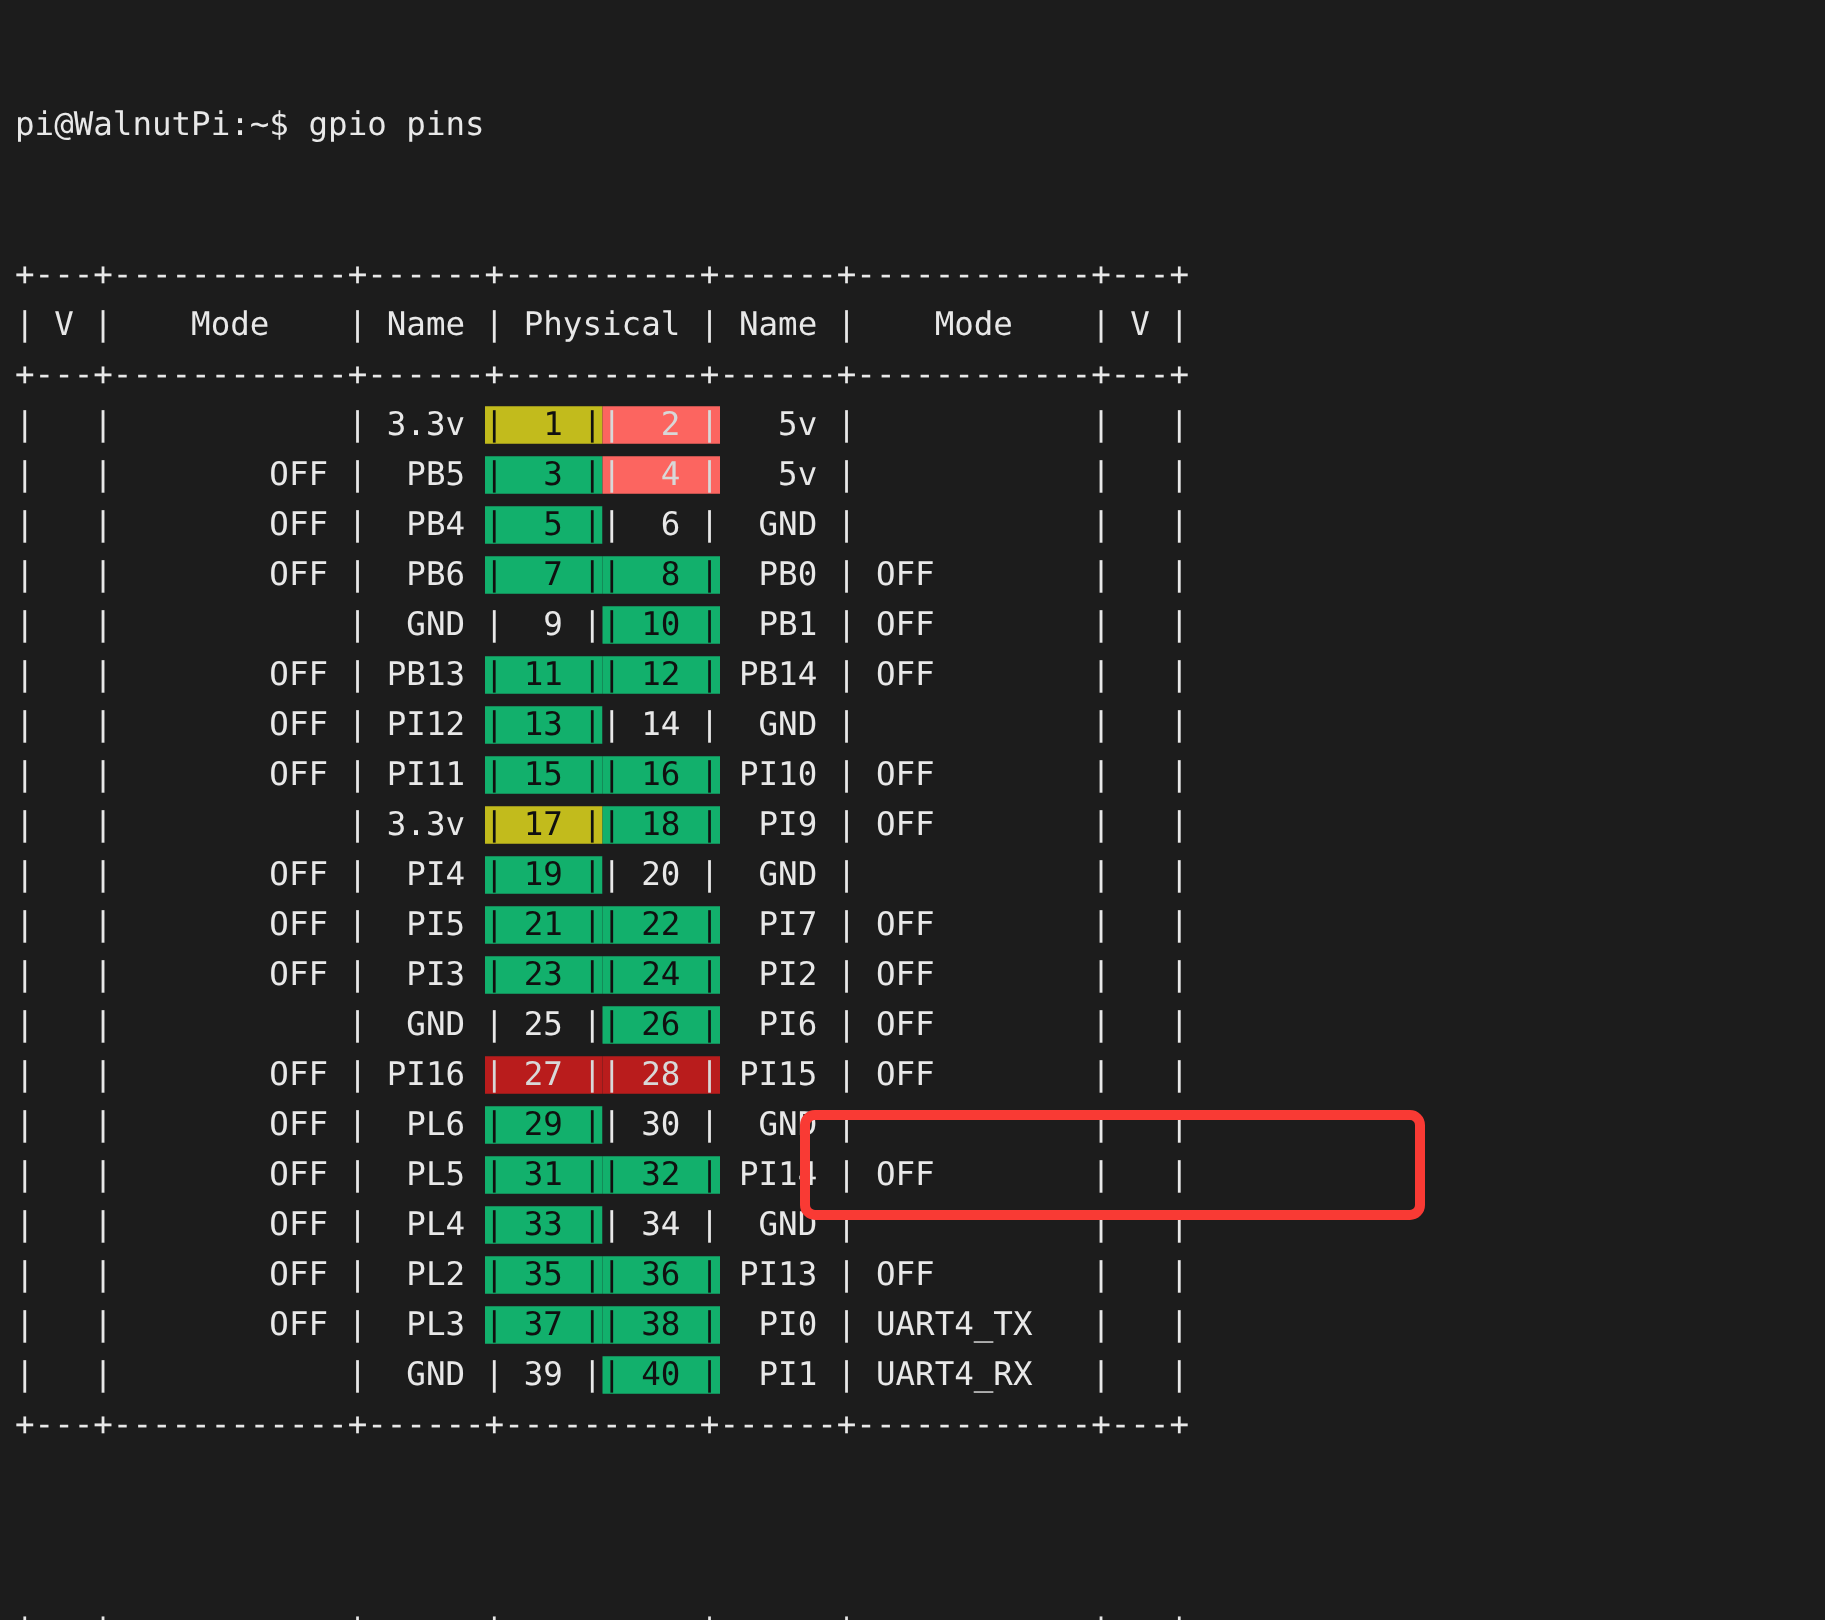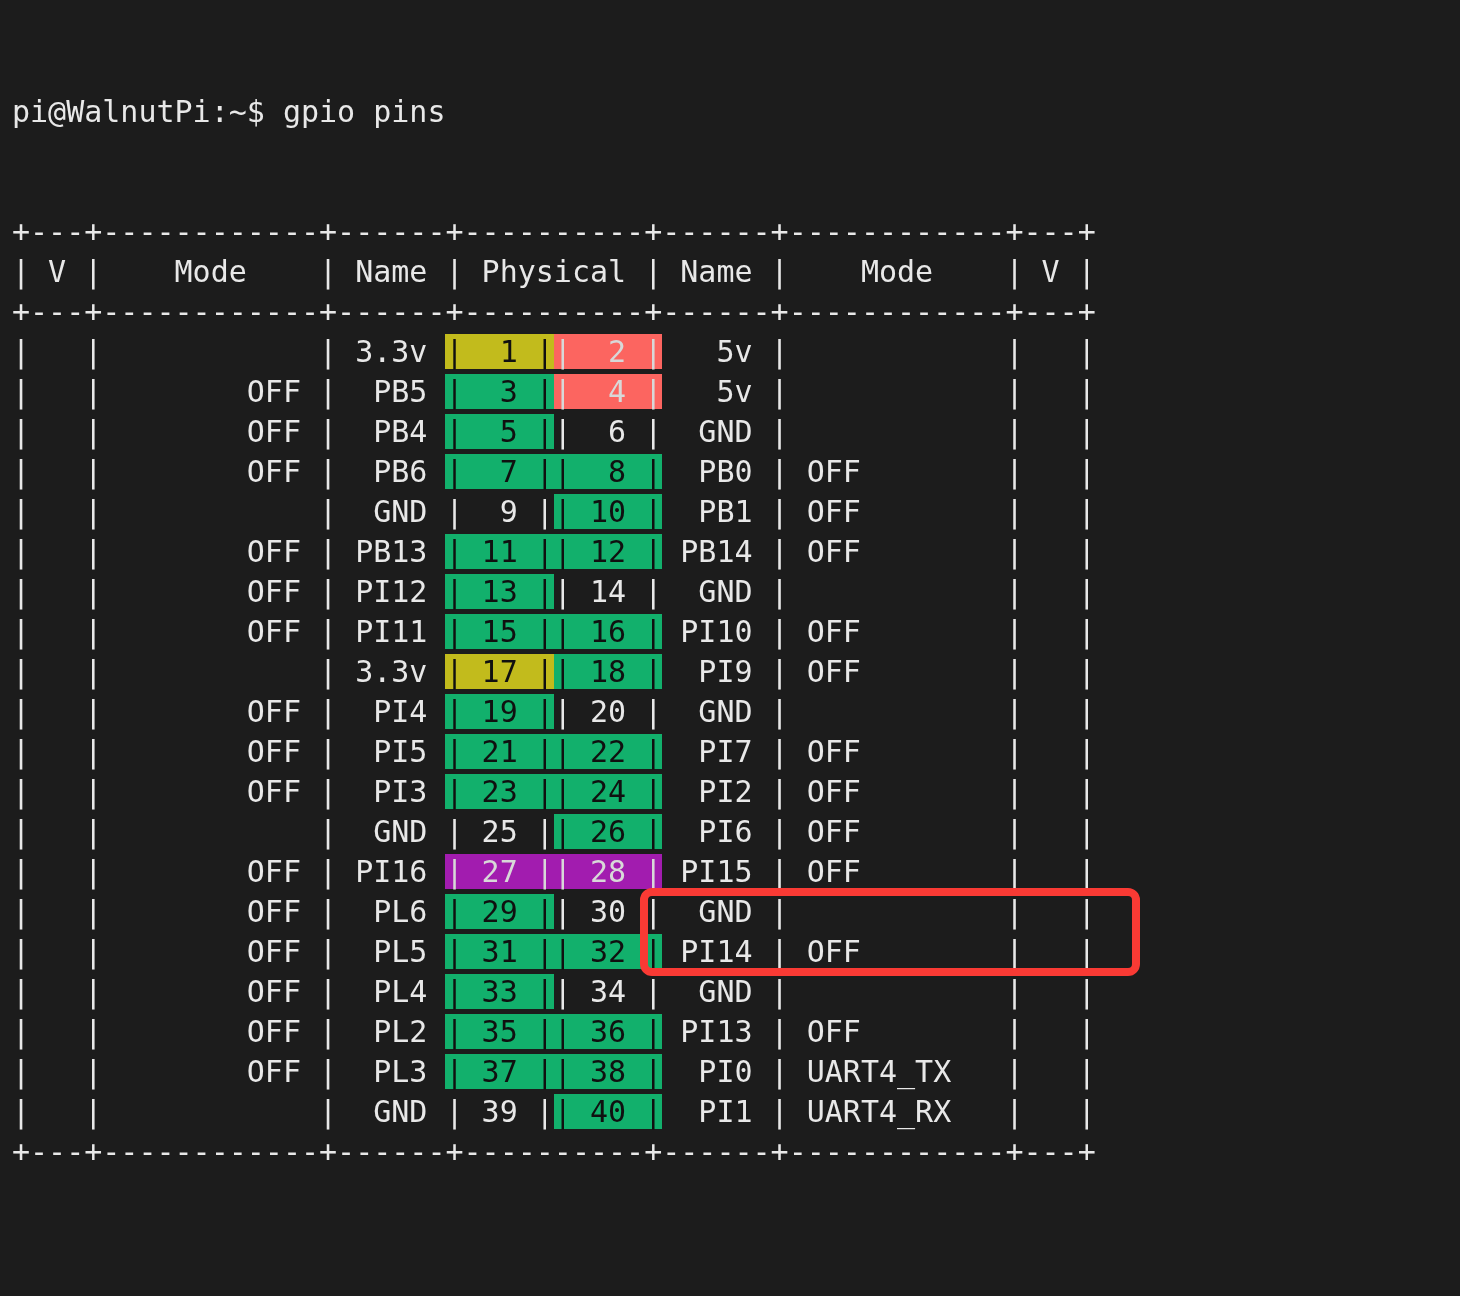--- a/index.html
+++ b/index.html
@@ -11,8 +11,8 @@
   #term {
     position:relative;
     width:1460px; height:1296px;
-    padding:12px 0 0 12px;
-    font-size:30px;
+    padding:0 0 0 12px;
+    font-size:26px;
     line-height:40px;
     letter-spacing:0;
     color:#e8e8e8;

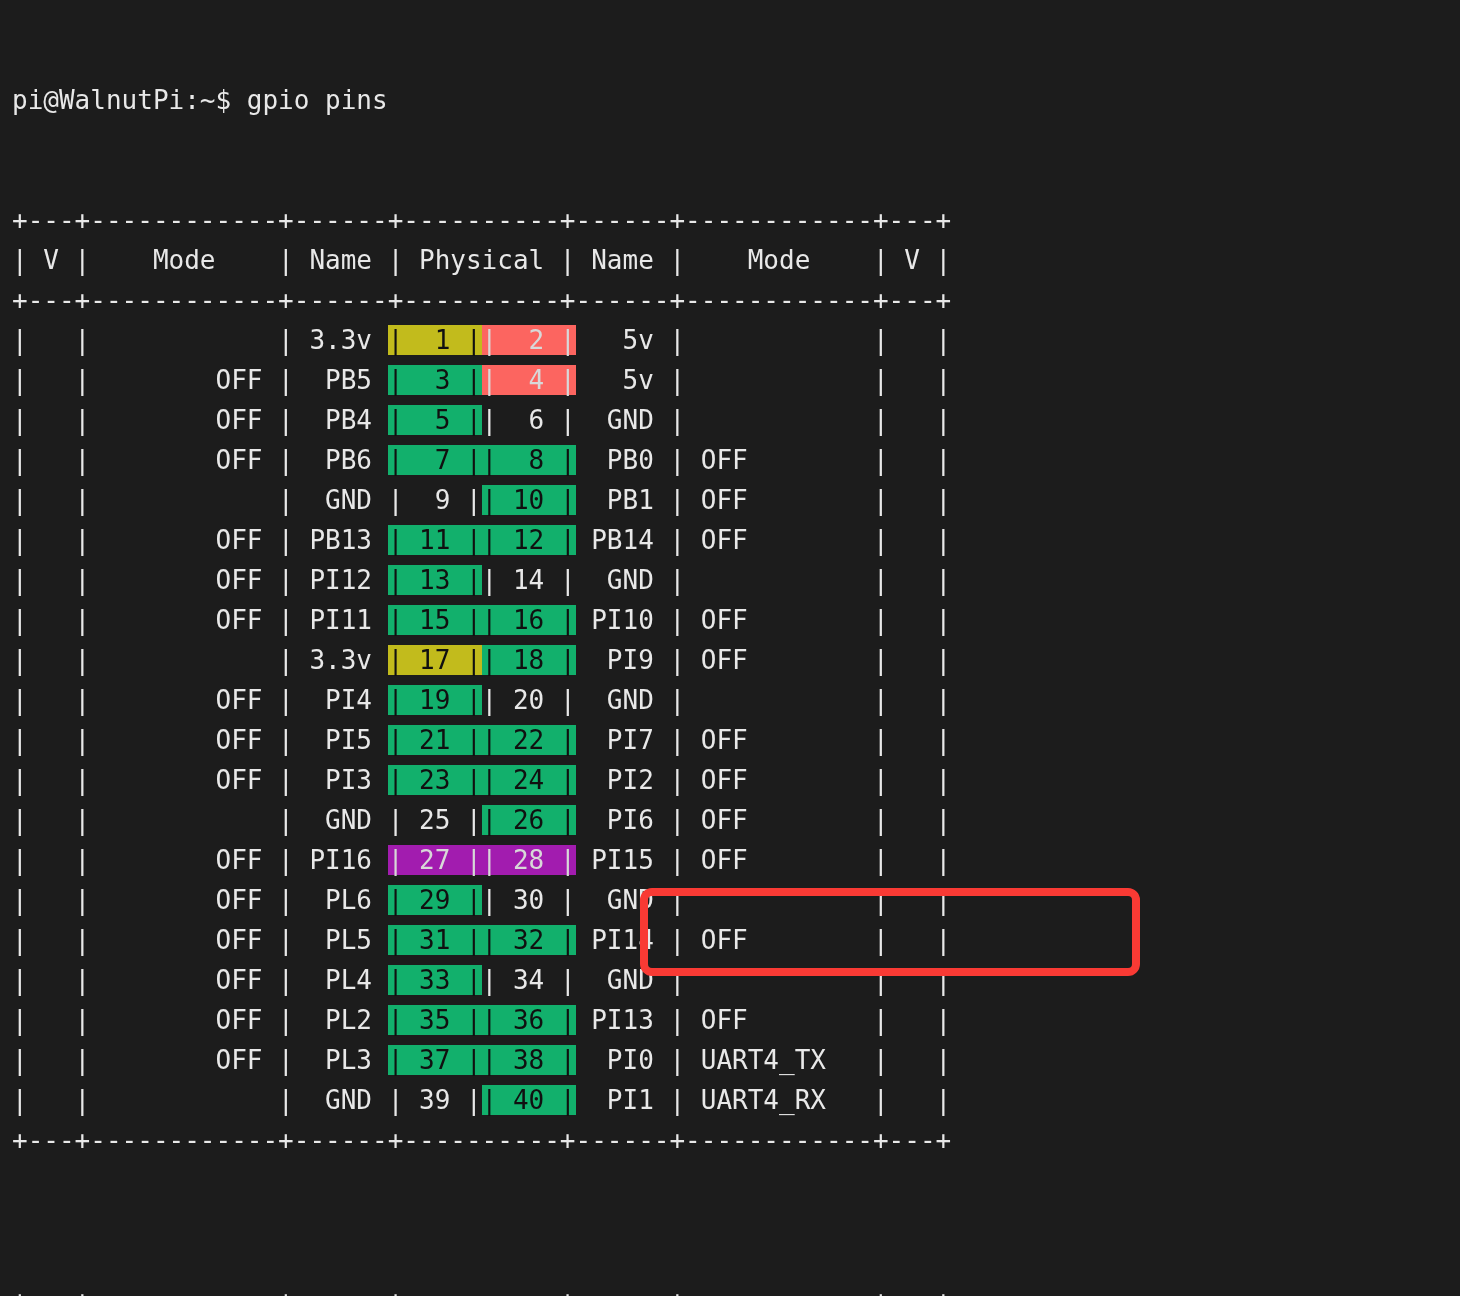--- a/index.html
+++ b/index.html
@@ -24,7 +24,7 @@
   .c-green  { background:#12b06c; color:#101010; }
   .c-yellow { background:#c2bb1c; color:#101010; }
   .c-red    { background:#fc6560; color:#d8d8d8; }
-  .c-blue   { background:#a21caf; color:#d8d8d8; }
+  .c-blue   { background:#b91c1c; color:#d8d8d8; }
   .c-dark   { background:#1c1c1c; color:#e8e8e8; }
 
   #redbox {

